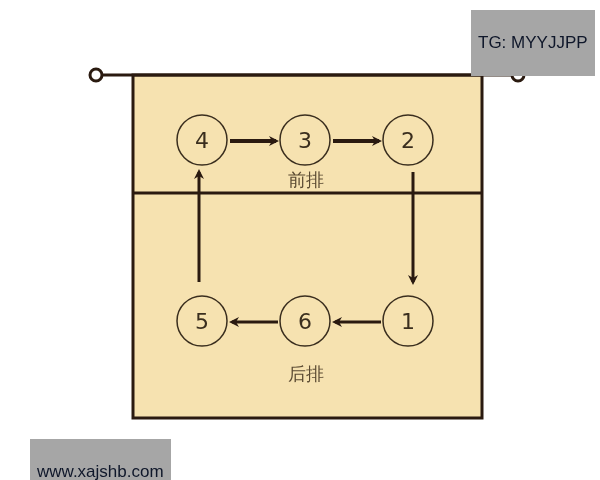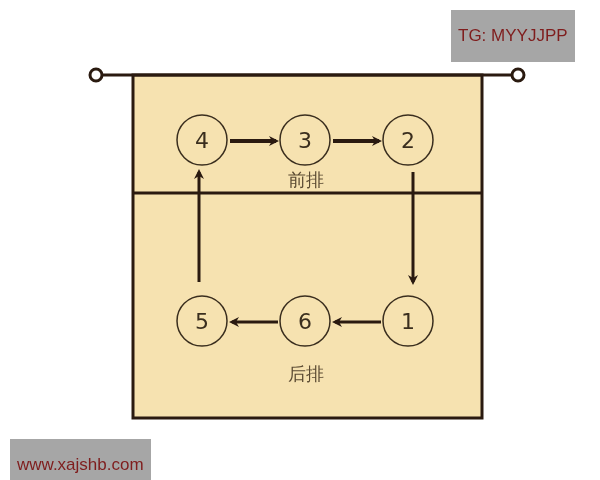--- a/index.html
+++ b/index.html
@@ -5,7 +5,7 @@
   html, body { margin:0; padding:0; background:#ffffff; }
   body { width:600px; height:480px; position:relative; overflow:hidden; font-family:"DejaVu Sans", sans-serif; }
   .diagram { position:absolute; left:0; top:0; width:600px; height:480px; }
-  .badge { position:absolute; background:#a6a6a6; color:#7f1d1d; font-family:"Liberation Sans", sans-serif; font-size:17px; line-height:30px; padding:11px 7px; }
+  .badge { position:absolute; background:#a6a6a6; color:#0f172a; font-family:"Liberation Sans", sans-serif; font-size:17px; line-height:30px; padding:18px 7px;margin-left:20px; }
   .badge-top { left:451px; top:10px; height:30px; }
   .badge-bottom { left:10px; top:439px; height:30px; }
   .label { font-family:"DejaVu Sans", sans-serif; font-size:18px; fill:#5a4a32; }

